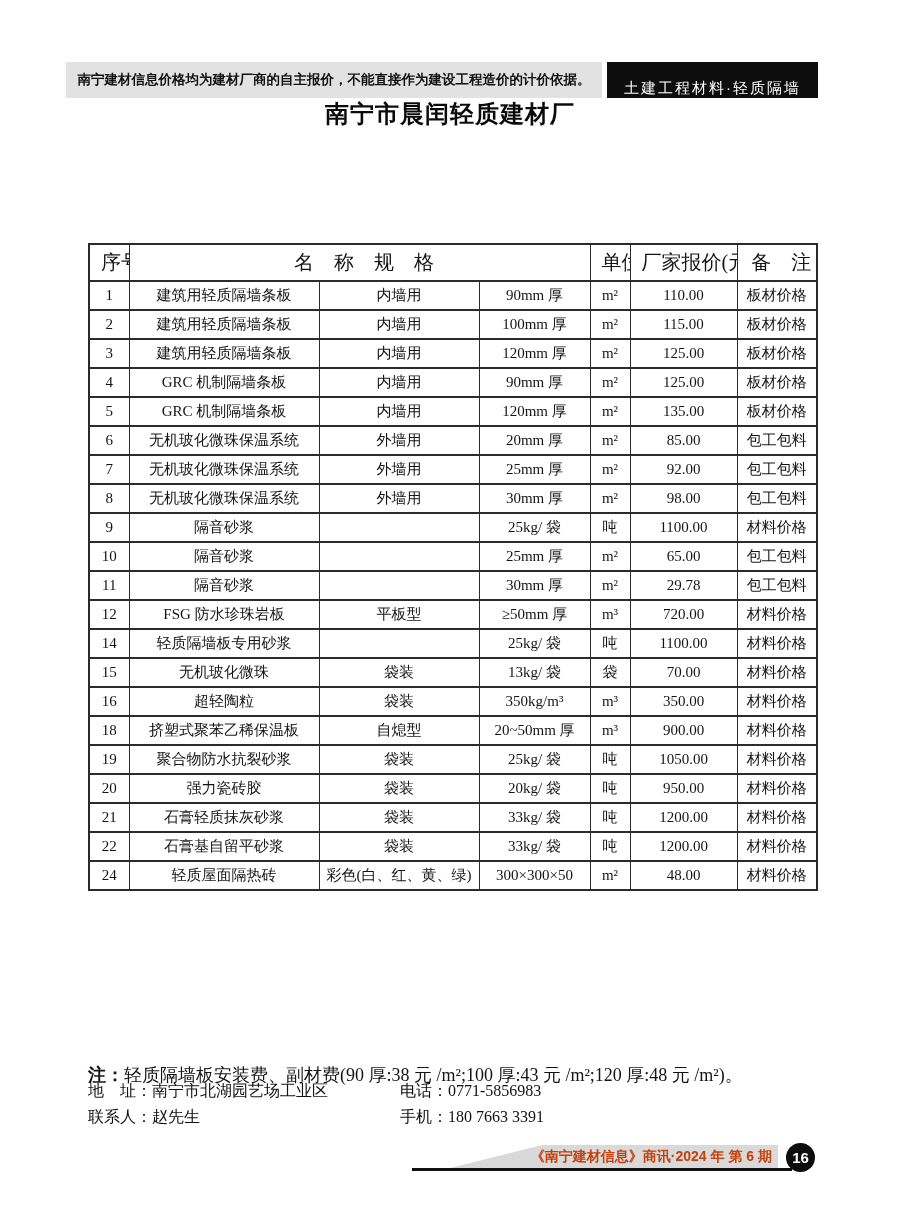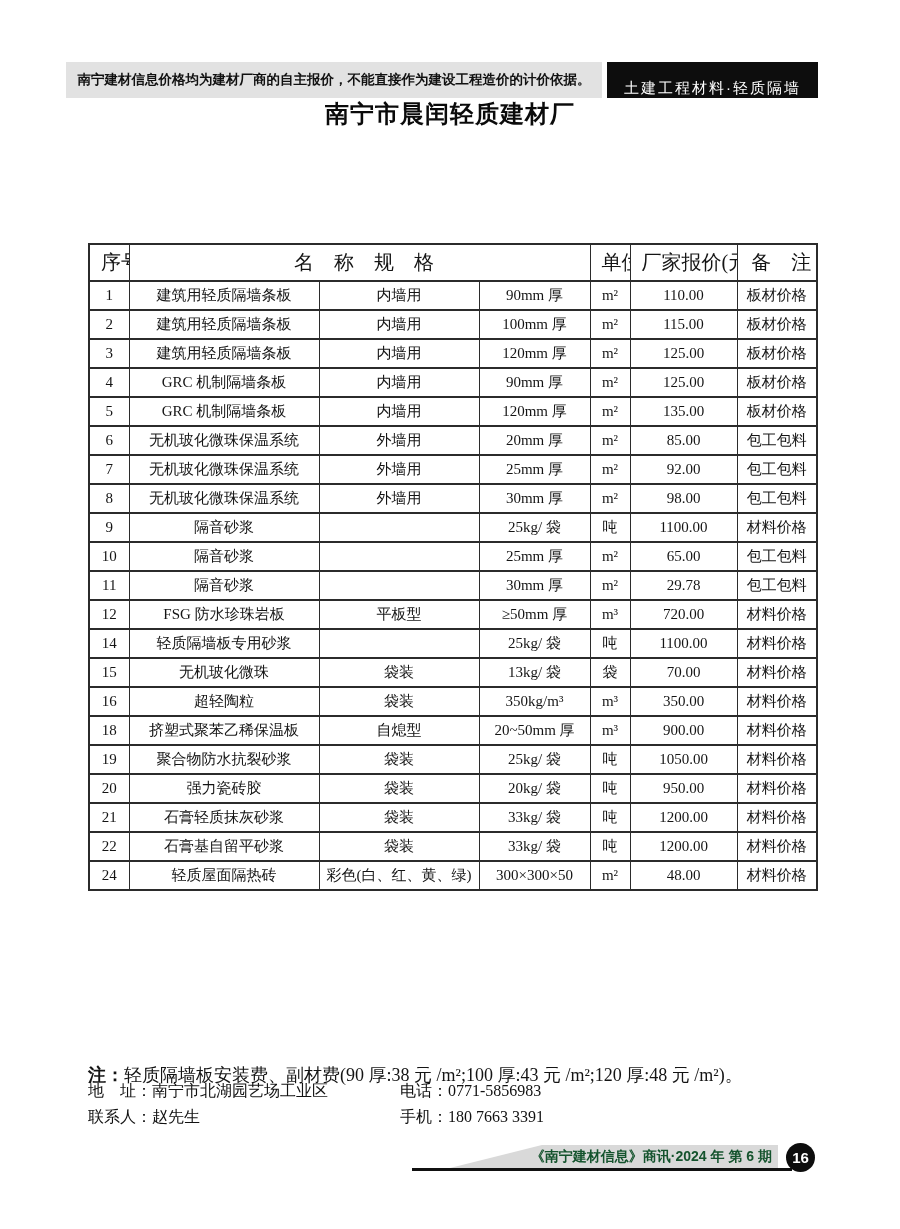--- a/index.html
+++ b/index.html
@@ -82,7 +82,7 @@
     position: absolute; left: 450px; top: 1145px; width: 322px; height: 23px;
     text-align: right; line-height: 23px;
     font-family: "Liberation Sans", "DejaVu Sans", sans-serif;
-    font-weight: 600; font-size: 14px; color: #14532d; white-space: nowrap;
+    font-weight: 600; font-size: 14px; color: #c2410c; white-space: nowrap;
   }
   .footer-rule {
     position: absolute; left: 412px; top: 1168px; width: 380px; height: 2.5px;

